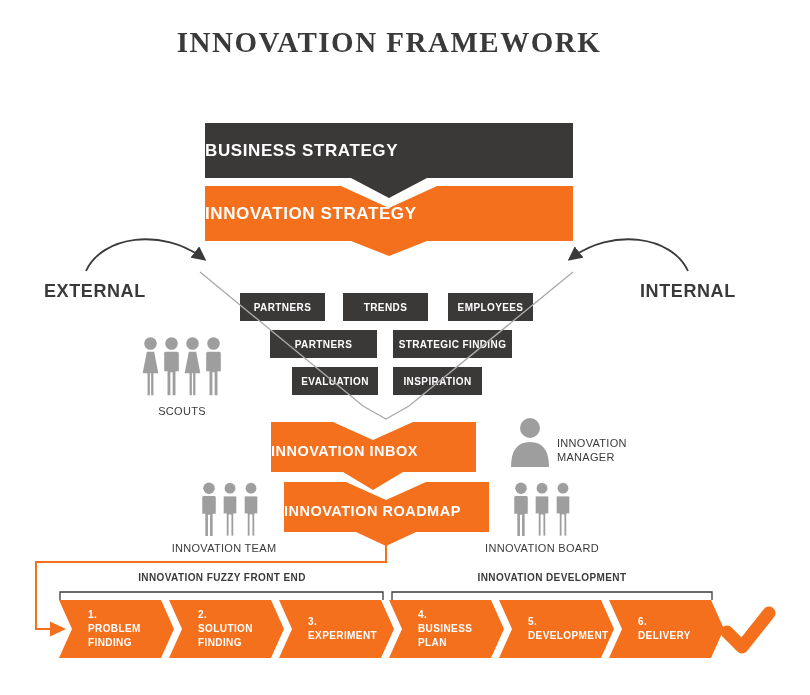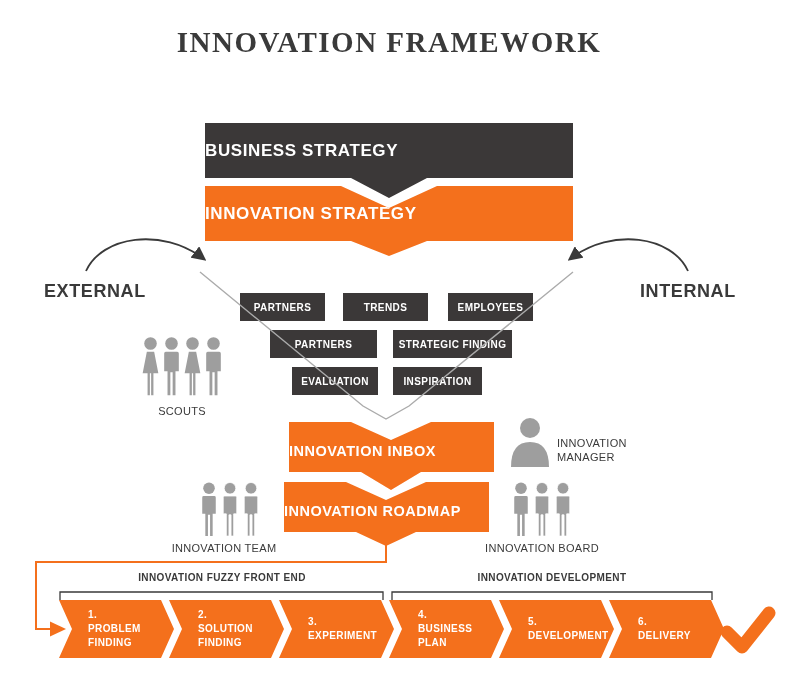--- a/index.html
+++ b/index.html
@@ -27,7 +27,7 @@
     font-size:17px; letter-spacing:0.6px; padding-bottom:15px;
     clip-path: polygon(0 0,136px 0,184px 22px,232px 0,368px 0,368px 55px,222px 55px,184px 70px,146px 55px,0 55px); }
 
-  .b-inbox { left:289px; top:422px; width:205px; height:68px;
+  .b-inbox { left:271px; top:422px; width:205px; height:68px;
     font-size:14.5px; letter-spacing:0.5px; padding-bottom:18px; padding-top:8px;
     clip-path: polygon(0 0,62px 0,102px 18px,142px 0,205px 0,205px 50px,132px 50px,102px 68px,72px 50px,0 50px); }
 

